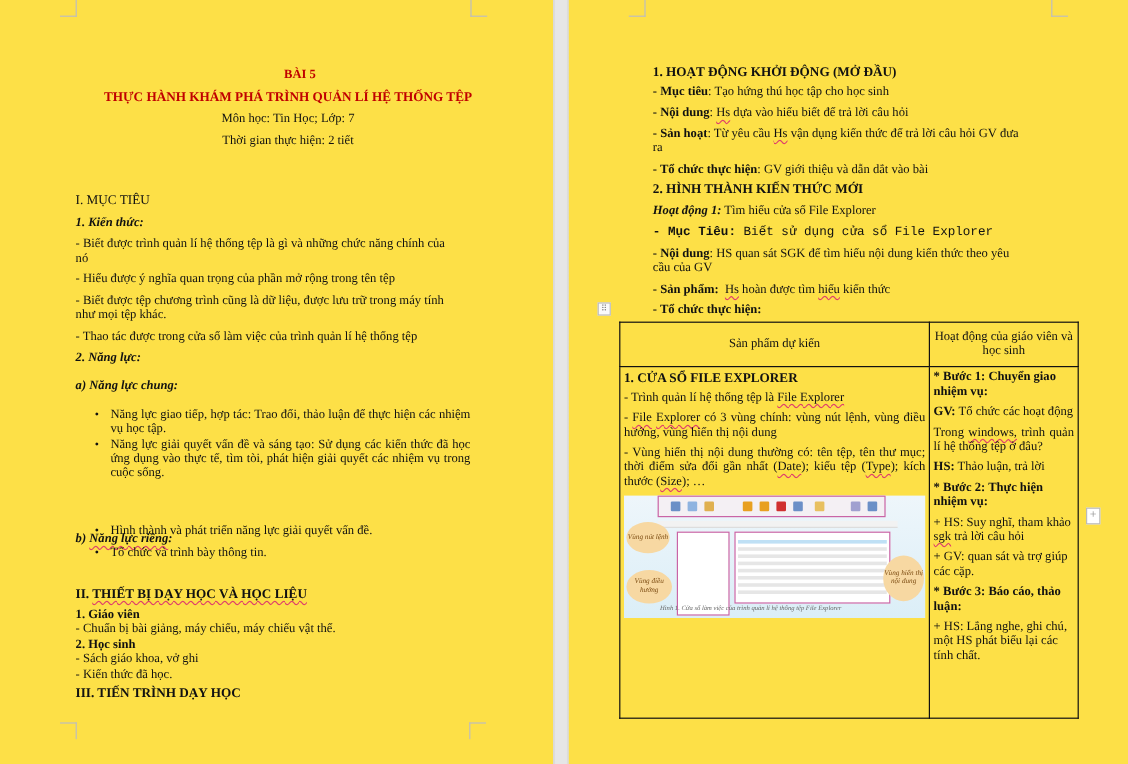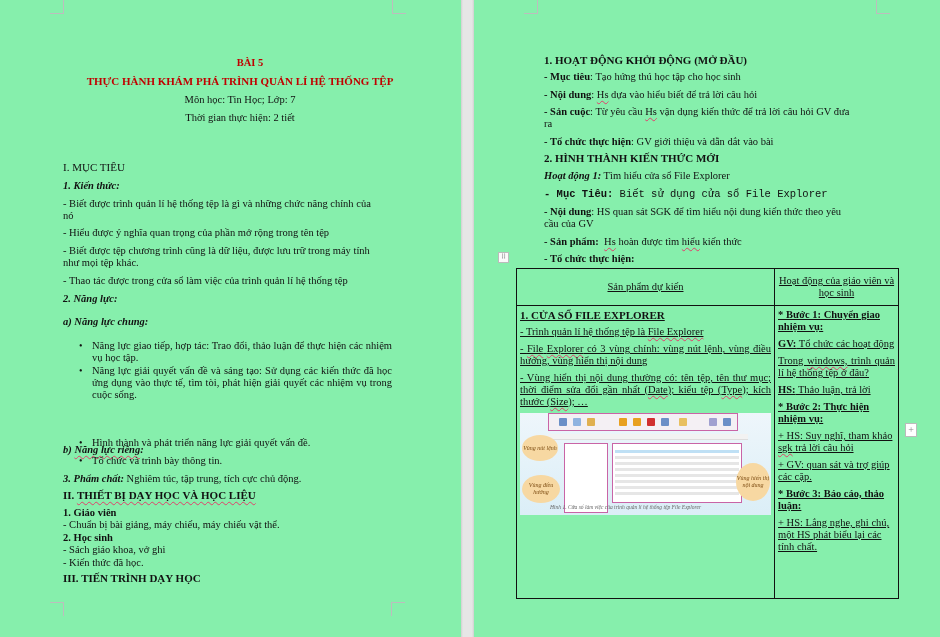--- a/index.html
+++ b/index.html
@@ -6,7 +6,7 @@
   html, body { width: 940px; height: 637px; overflow: hidden; background: #ffffff; }
   body { position: relative; font-family: "Liberation Serif", "DejaVu Serif", serif; color: #111; }
 
-  .page { position: absolute; top: 0; height: 637px; background: #86efac; }
+  .page { position: absolute; top: 0; height: 637px; background: #fde047; }
   #page1 { left: 0; width: 461px; }
   #page2 { left: 474px; width: 466px; }
 

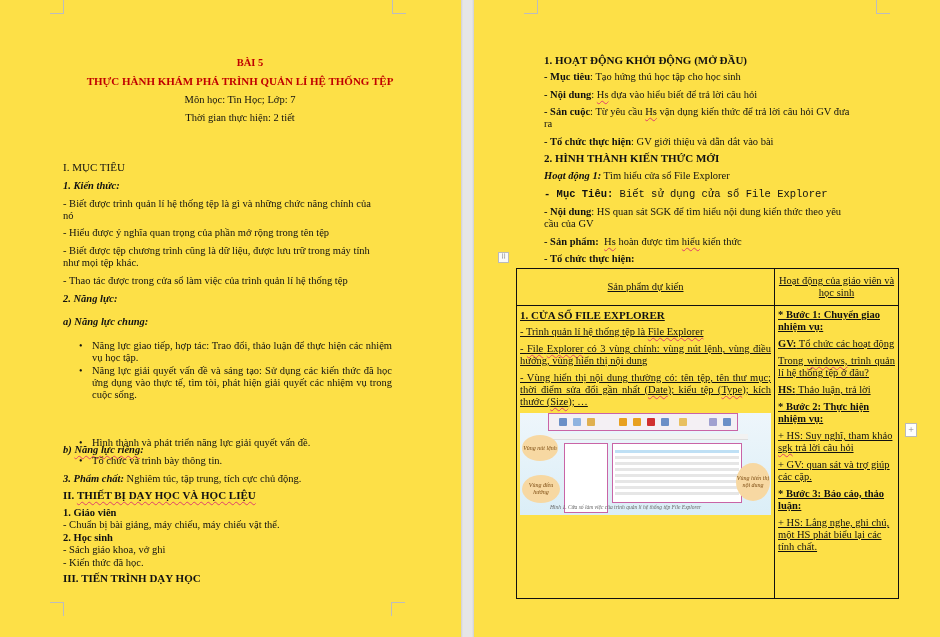--- a/index.html
+++ b/index.html
@@ -117,7 +117,7 @@
   <span class="b">- Nội dung</span><span>: </span><span class="sq">Hs</span><span> dựa vào hiểu biết để trả lời câu hỏi</span>
 </div>
 <div class="t" style="left:544px; top:106px;">
-  <span class="b">- Sản cuộc</span><span>: Từ yêu cầu </span><span class="sq">Hs</span><span> vận dụng kiến thức để trả lời câu hỏi GV đưa</span>
+  <span class="b">- Sản hoạt</span><span>: Từ yêu cầu </span><span class="sq">Hs</span><span> vận dụng kiến thức để trả lời câu hỏi GV đưa</span>
 </div>
 <div class="t" style="left:544px; top:118px;">ra</div>
 <div class="t" style="left:544px; top:136px;">

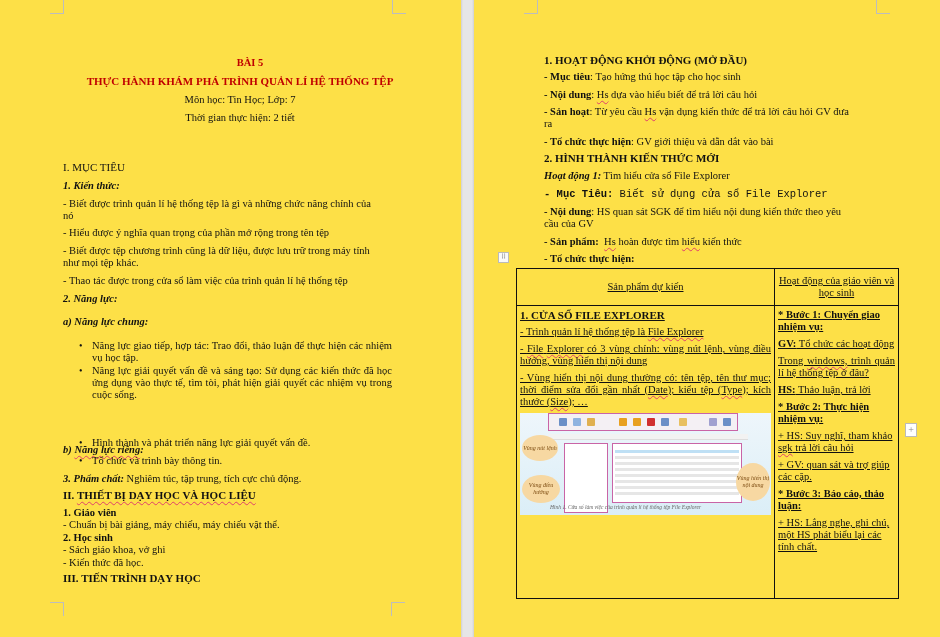--- a/index.html
+++ b/index.html
@@ -29,7 +29,7 @@
 
   .bullet { position: absolute; font-size: 10px; }
 
-  table.act { position: absolute; left: 516px; top: 268px; width: 383px; border-collapse: collapse; text-decoration: underline; }
+  table.act { position: absolute; left: 516px; top: 268px; width: 383px; border-collapse: collapse; }
   table.act td, table.act th { border: 1px solid #111; vertical-align: top; font-size: 10.5px; line-height: 12px; padding: 3px 3px; }
   table.act th { font-weight: normal; text-align: center; vertical-align: middle; height: 37px; }
   .col1 { width: 257px; }

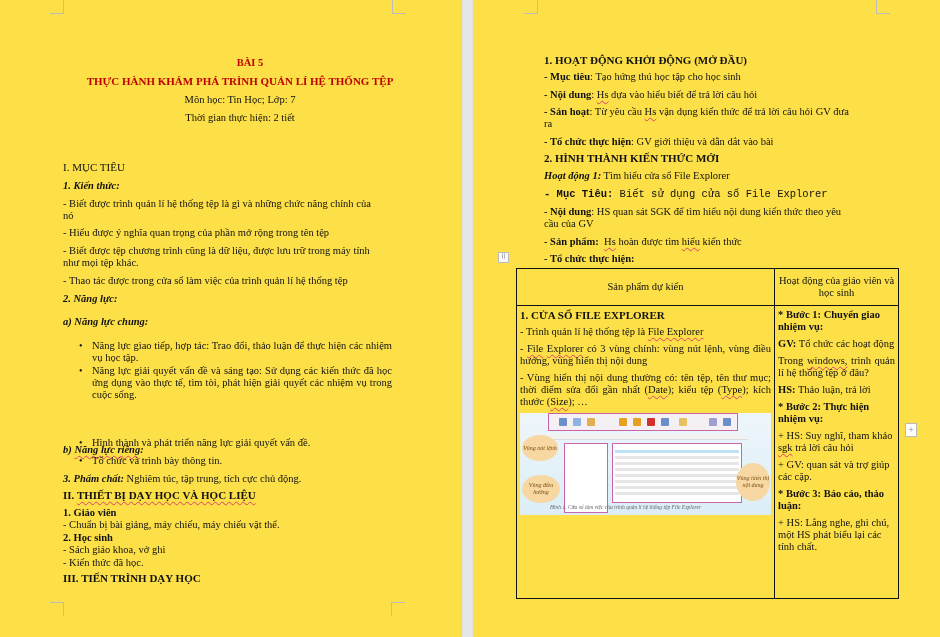--- a/index.html
+++ b/index.html
@@ -85,9 +85,6 @@
   <div class="bullet" style="left:79px; top:455px;">•</div>
   <div class="t" style="left:92px; top:455px;">Tổ chức và trình bày thông tin.</div>
 
-  <div class="t" style="left:63px; top:473px;">
-    <span class="b i">3. Phẩm chất:</span><span> Nghiêm túc, tập trung, tích cực chủ động.</span>
-  </div>
   <div class="t b" style="left:63px; top:489px; font-size:11px;">
     <span>II. </span><span class="sq">THIẾT BỊ DẠY HỌC VÀ HỌC LIỆU</span>
   </div>

